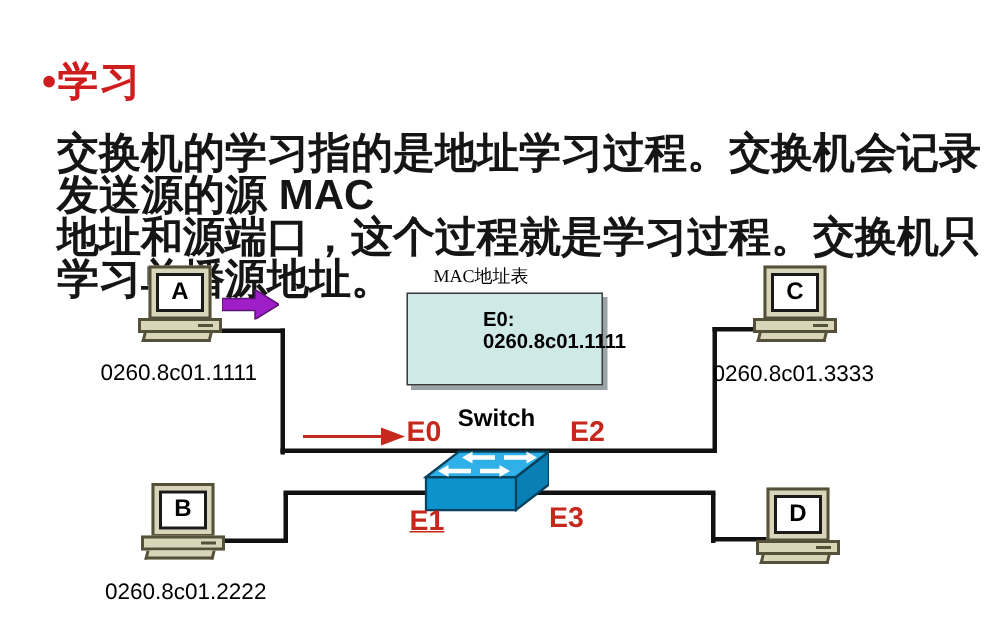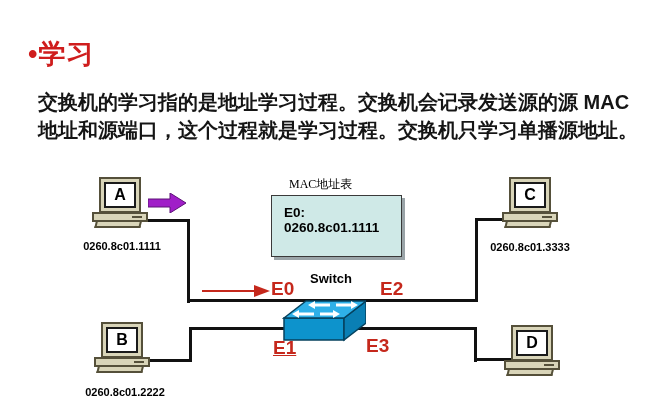--- a/index.html
+++ b/index.html
@@ -8,7 +8,7 @@
   
   .page-title{position:absolute;left:28px;top:36px;font-size:27px;font-weight:bold;
               color:var(--accent-red,#cf1d1d);letter-spacing:1px;}
-  .body-text{position:absolute;left:38px;top:88px;width:625px;font-size:20px;font-weight:bold;
+  .body-text{position:absolute;left:38px;top:88px;width:625px;font-size:28px;font-weight:bold;
              line-height:28px;color:#151515;}
   
   .cable{position:absolute;background:var(--cable,#111);}

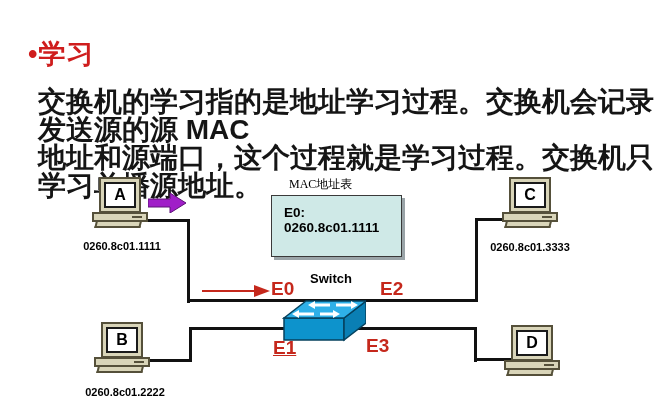--- a/index.html
+++ b/index.html
@@ -34,7 +34,7 @@
              font-size:12px;color:#000;font-family:"Liberation Serif",serif;}
   .mac-table-box{position:absolute;left:271px;top:195px;width:131px;height:62px;
              background:var(--table-fill,#cfe9e7);border:1.5px solid #3a3a3a;
-             box-shadow:3px 3px 0 #9aa4a8;box-sizing:border-box;}
+             box-shadow:3px 3px 0 #9aa4a8;box-sizing:border-box;padding-left:38px;}
   .mac-table-entry{padding:9px 0 0 12px;font-size:13.5px;font-weight:bold;color:#000;}
   
   .switch-label{position:absolute;left:296px;top:271px;width:70px;text-align:center;

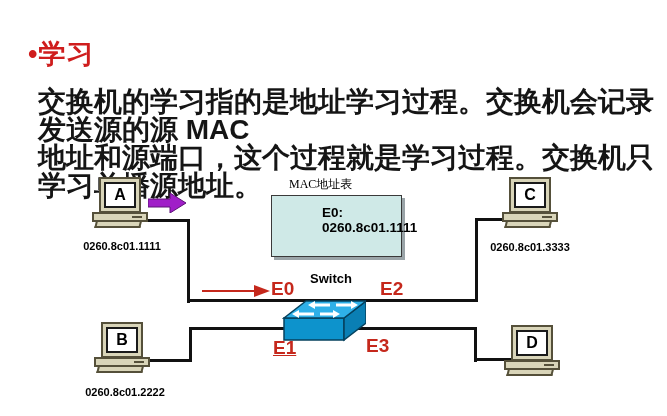--- a/index.html
+++ b/index.html
@@ -27,7 +27,7 @@
   .pc-base{width:46px;height:6px;margin-left:3px;background:var(--pc-body,#d9d5b9);
            border:2px solid var(--pc-border,#55503a);border-top:none;transform:skewX(-14deg);
            box-sizing:border-box;}
-  .mac-label{position:absolute;width:110px;text-align:center;font-size:11px;font-weight:bold;
+  .mac-label{position:absolute;width:110px;text-align:left;font-size:15px;font-weight:normal;
              color:#000;}
   
   .mac-table-title{position:absolute;left:289px;top:176px;width:100px;text-align:left;

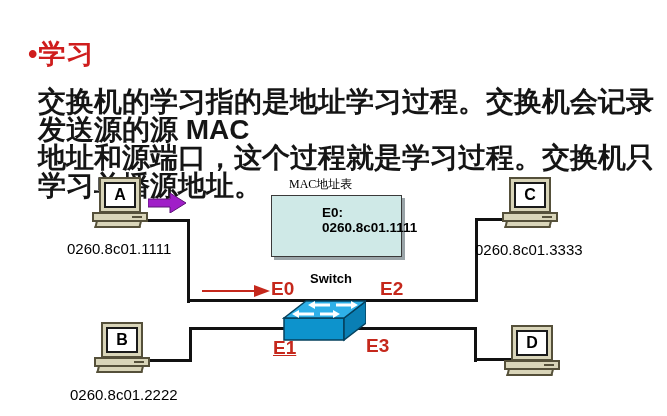--- a/index.html
+++ b/index.html
@@ -38,7 +38,7 @@
   .mac-table-entry{padding:9px 0 0 12px;font-size:13.5px;font-weight:bold;color:#000;}
   
   .switch-label{position:absolute;left:296px;top:271px;width:70px;text-align:center;
-             font-size:13px;font-weight:bold;color:#000;}
+             font-size:16px;font-weight:bold;color:#000;}
   .port-label{position:absolute;font-size:19px;font-weight:bold;
              color:var(--diagram-red,#c5281c);}
   .svg-abs{position:absolute;}

